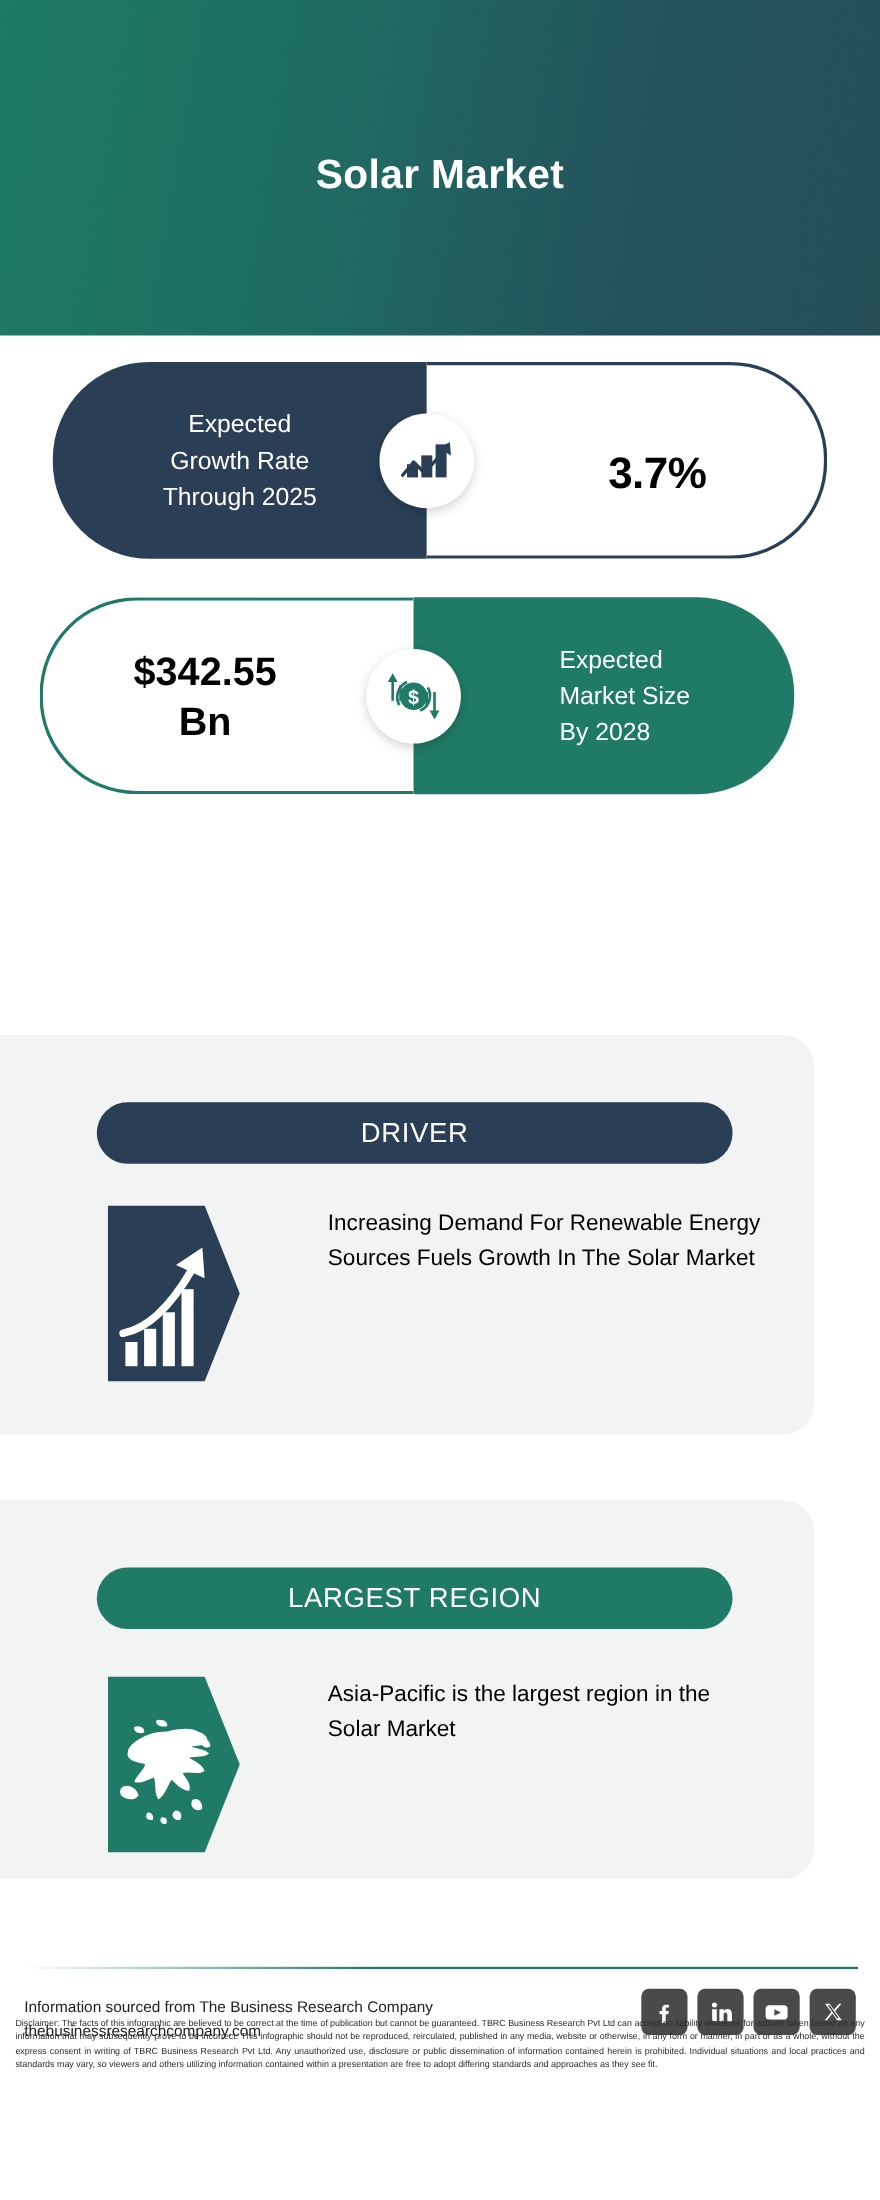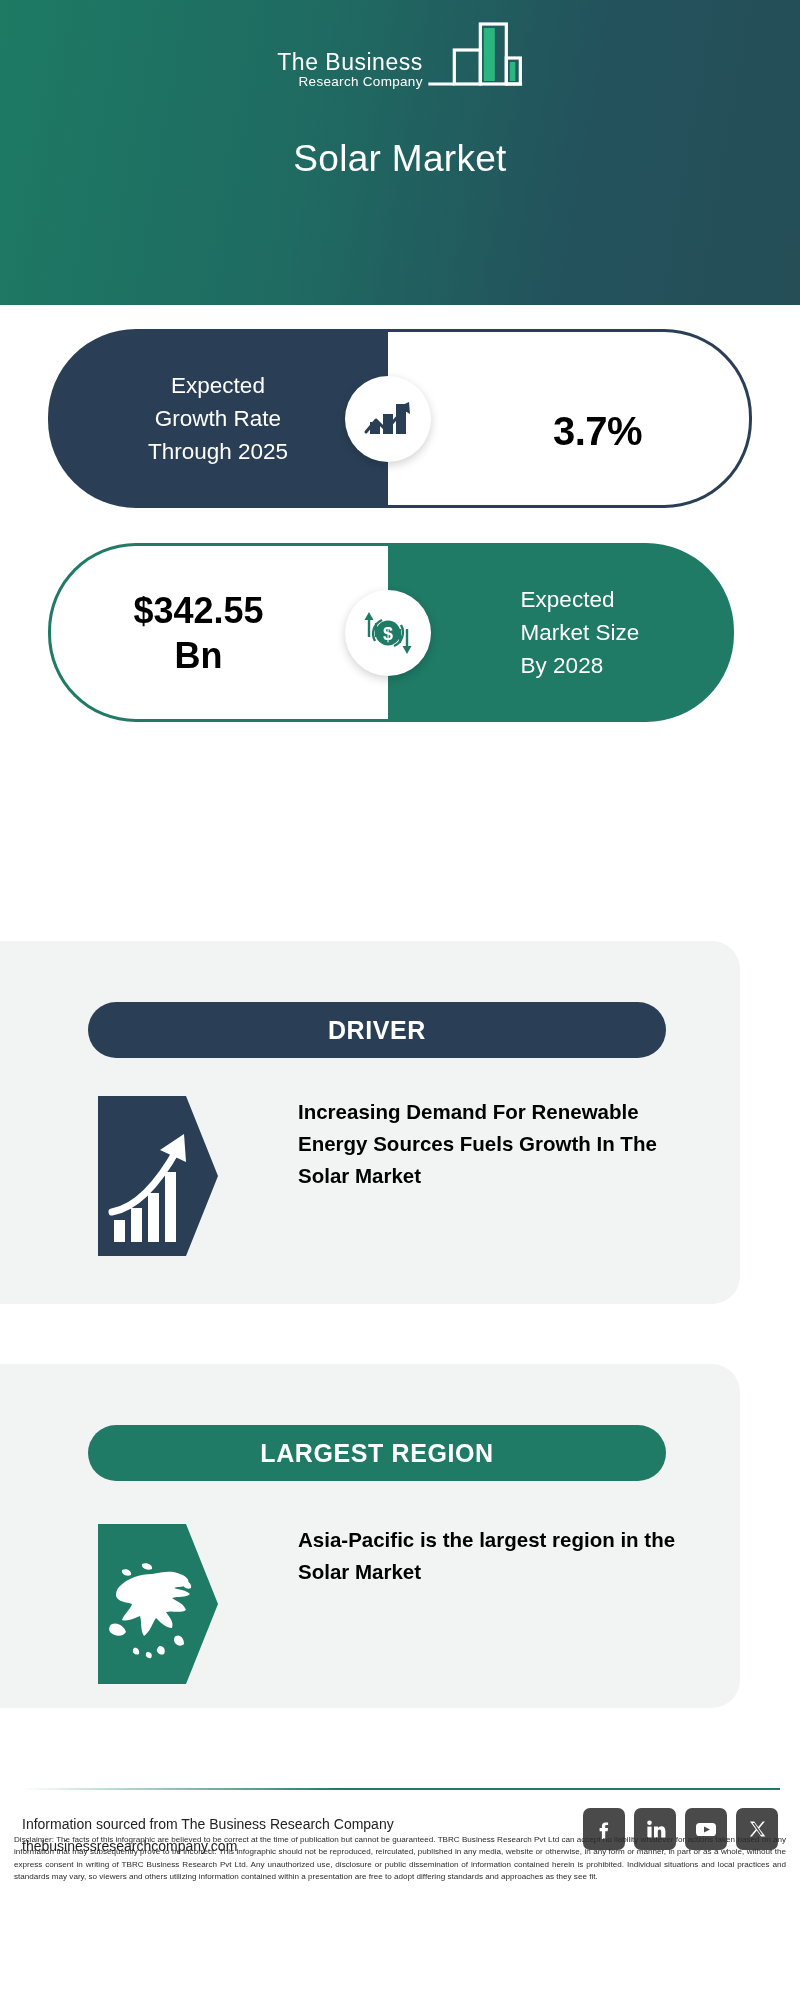--- a/index.html
+++ b/index.html
@@ -179,23 +179,6 @@
 
 <div class="header">
 
-  <div class="logo-wrap">
-    <div class="logo-text">
-      <div class="logo-l1">The Business</div>
-      <div class="logo-l2">Research Company</div>
-    </div>
-    <div class="logo-mark">
-      <svg width="96" height="68" viewBox="0 0 96 68">
-        <polyline points="2,64 2,64 28,64" fill="none" stroke="#ffffff" stroke-width="3.2"></polyline>
-        <rect x="28" y="30" width="26" height="34" fill="none" stroke="#ffffff" stroke-width="3.2"></rect>
-        <rect x="54" y="4" width="26" height="60" fill="none" stroke="#ffffff" stroke-width="3.2"></rect>
-        <rect x="80" y="38" width="14" height="26" fill="none" stroke="#ffffff" stroke-width="3.2"></rect>
-        <polyline points="80,64 96,64" fill="none" stroke="#ffffff" stroke-width="3.2"></polyline>
-        <rect x="57.5" y="8" width="11" height="53" fill="#2bb67f"></rect>
-        <rect x="83.5" y="42" width="5.5" height="19" fill="#2bb67f"></rect>
-      </svg>
-    </div>
-  </div>
 
   <div class="header-title">Solar Market</div>
 </div>

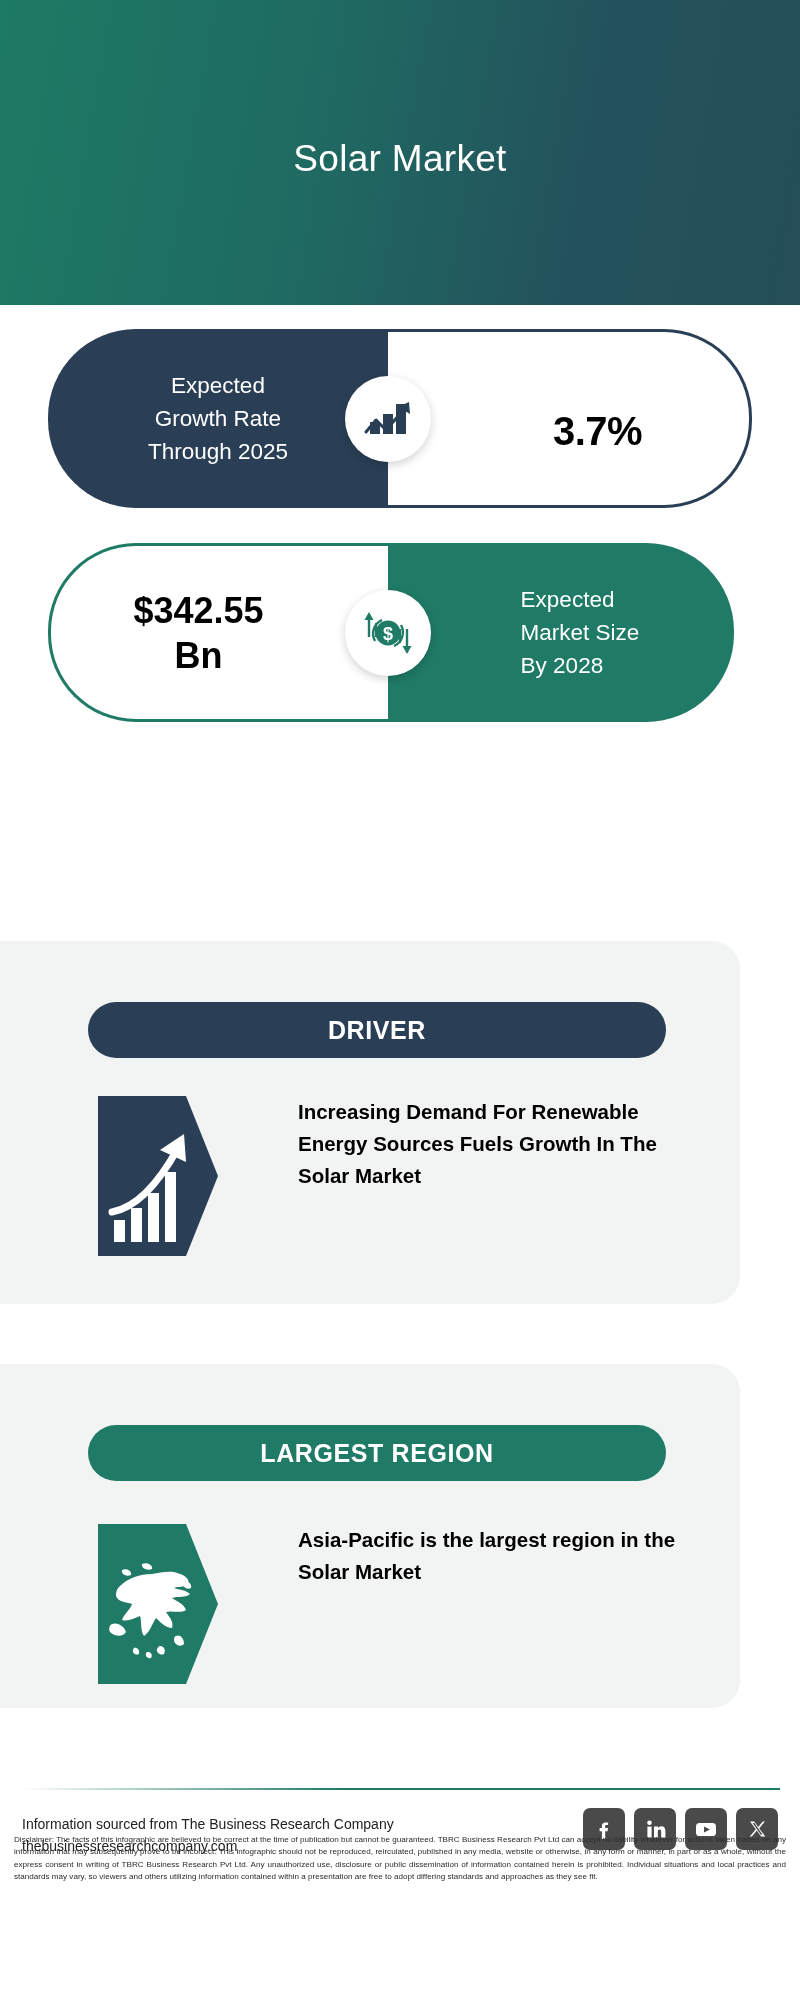--- a/index.html
+++ b/index.html
@@ -37,7 +37,7 @@
   .header-title {
     position:absolute; left:0; right:0; top:138px;
     text-align:center; color:#ffffff;
-    font-size:37px; font-weight:400; letter-spacing:.3px;
+    font-size:37px; font-weight:700; letter-spacing:.3px;
   }
 
   

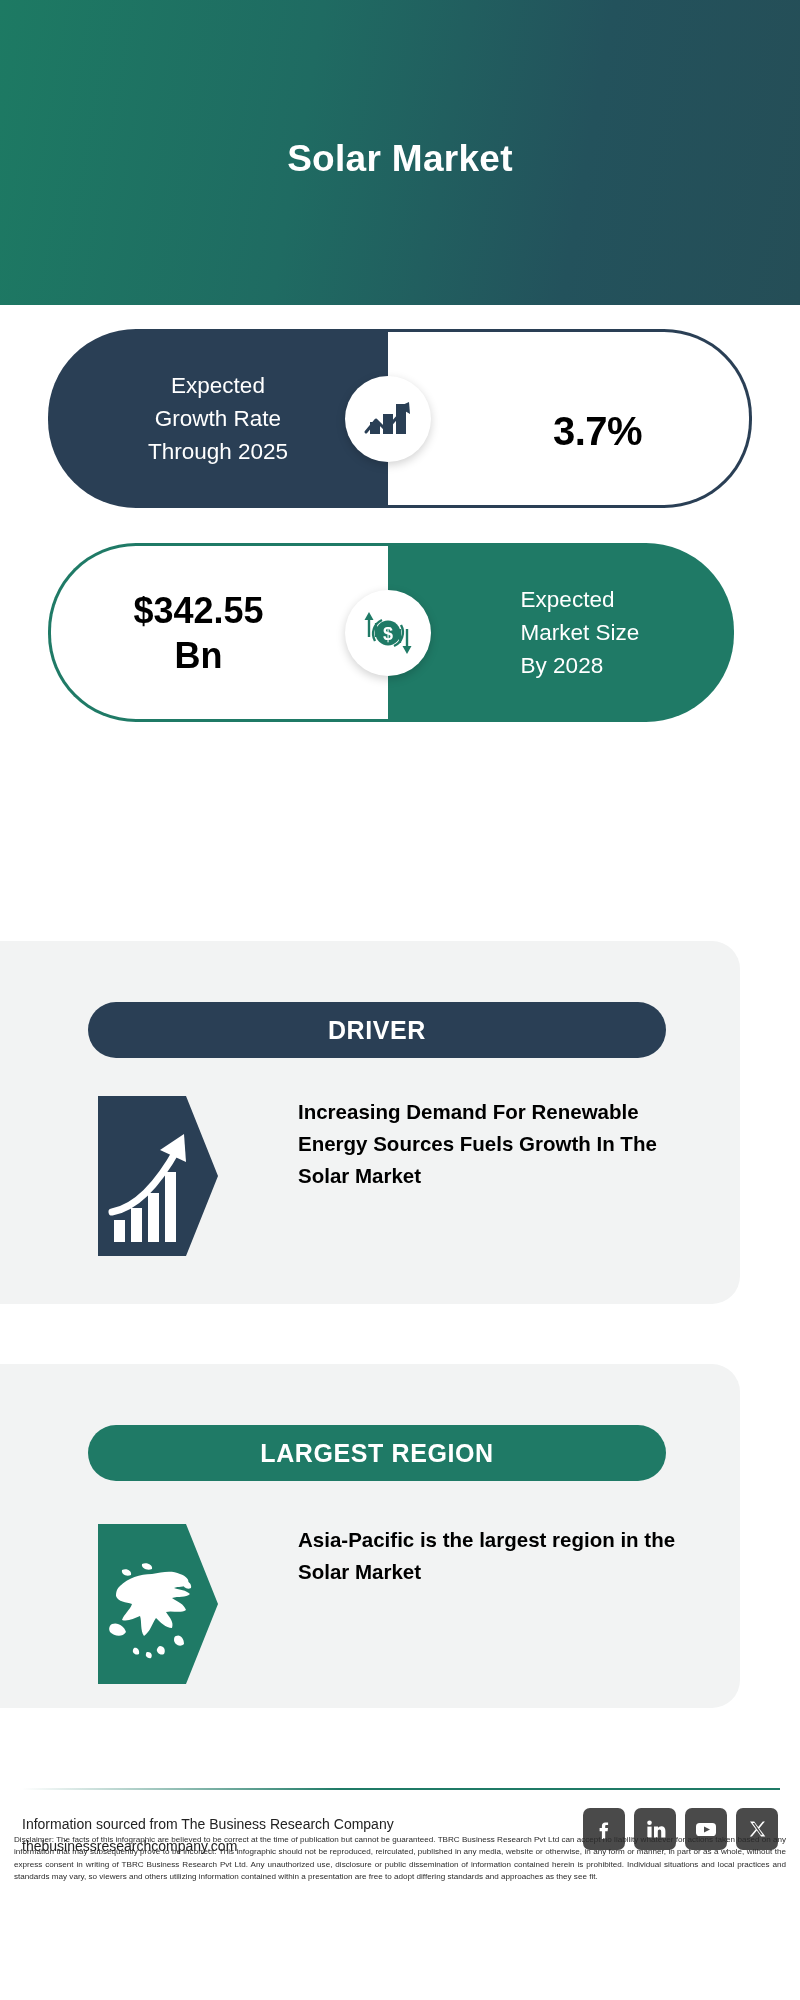--- a/index.html
+++ b/index.html
@@ -80,7 +80,7 @@
 
   
   .stat2 {
-    position:absolute; left:48px; top:543px;
+    position:absolute; left:36px; top:543px;
     width:686px; height:131px;
   }
   .stat2-left {

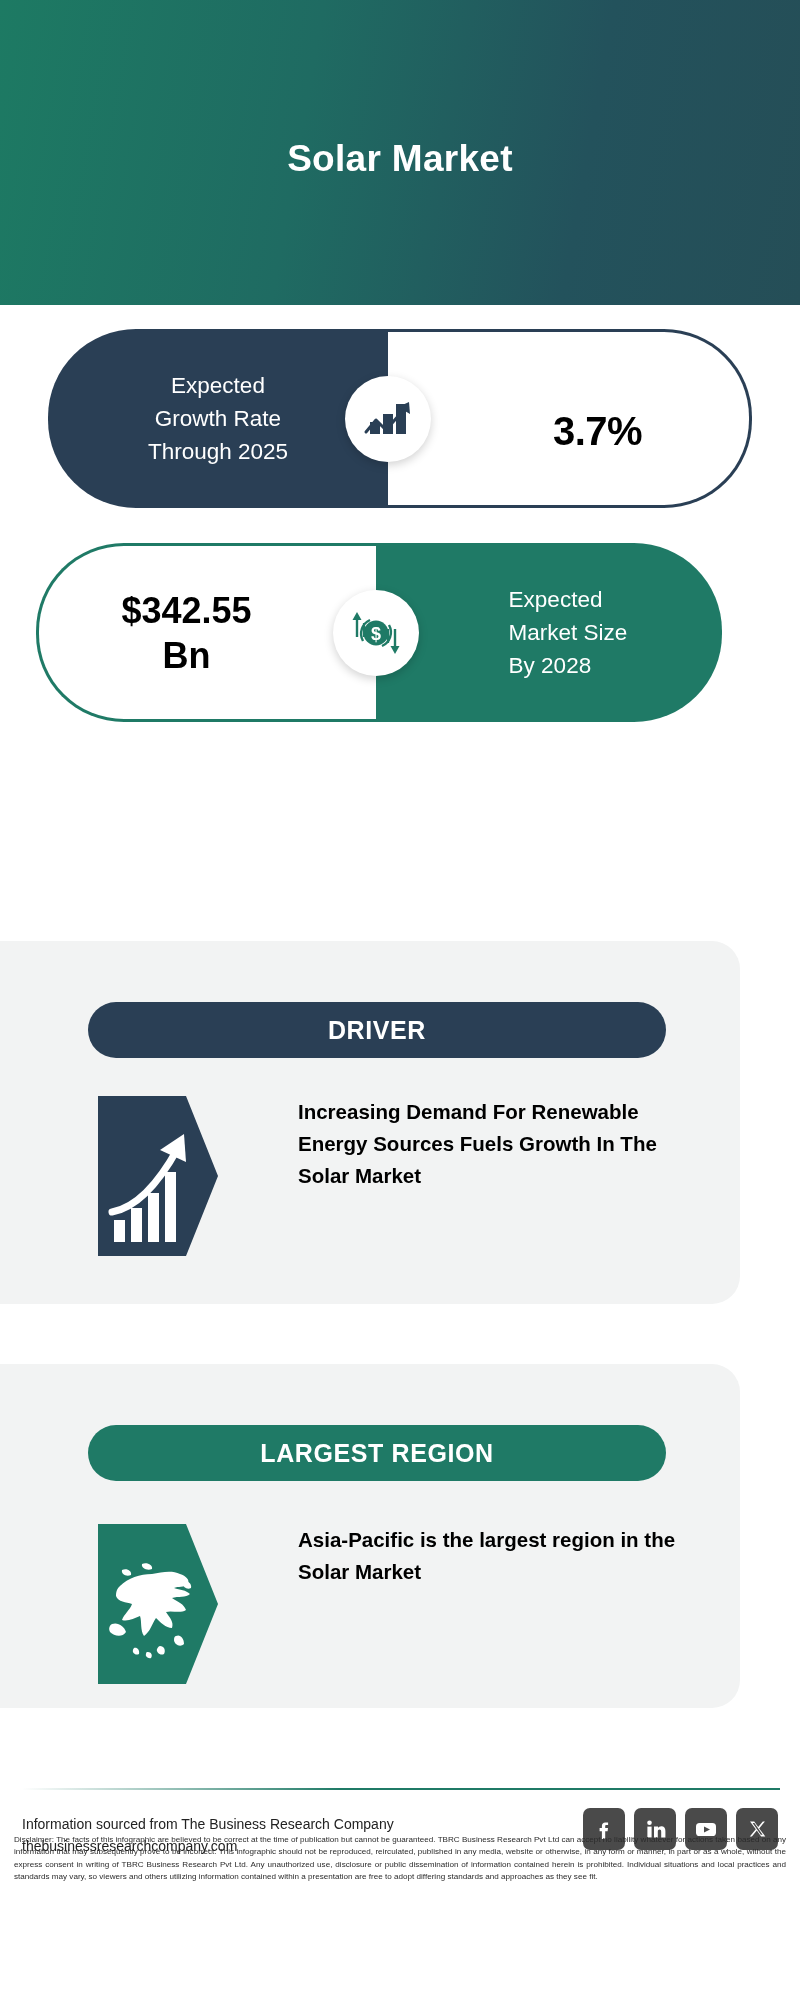--- a/index.html
+++ b/index.html
@@ -122,7 +122,6 @@
     width:740px;
     background:#f2f3f3;
     border-radius:0 28px 28px 0;
-    font-weight:bold;
   }
   #panel-driver { top:941px; height:363px; }
   #panel-region { top:1364px; height:344px;padding-left:28px; }

